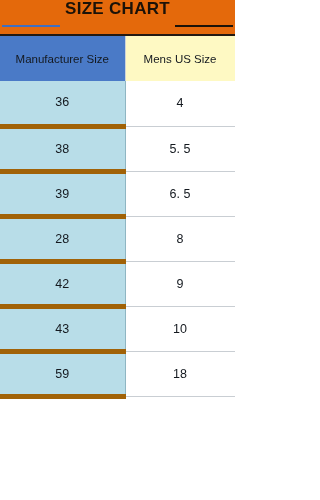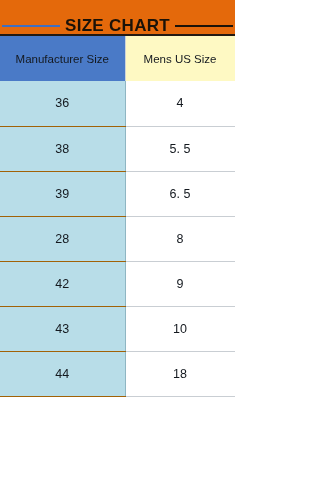--- a/index.html
+++ b/index.html
@@ -26,7 +26,7 @@
     background:#e4690b;
     border-bottom:2px solid #231a12;
     display:flex;
-    align-items:flex-end;
+    align-items:flex-start;
     justify-content:center;
   }
   .banner-title {

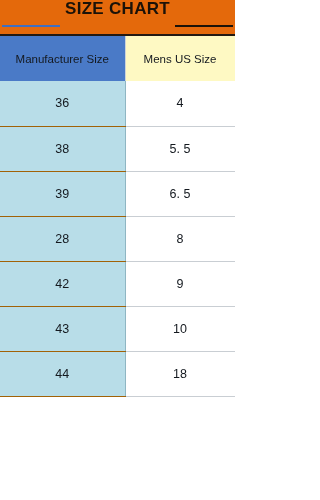--- a/index.html
+++ b/index.html
@@ -83,7 +83,7 @@
   td.v-left {
     background:#b8dde8;
     border-right:1px solid #8fb6c3;
-    border-bottom:1px solid #a16207;
+    border-bottom:5px solid #a16207;
   }
   td.v-right {
     background:#ffffff;

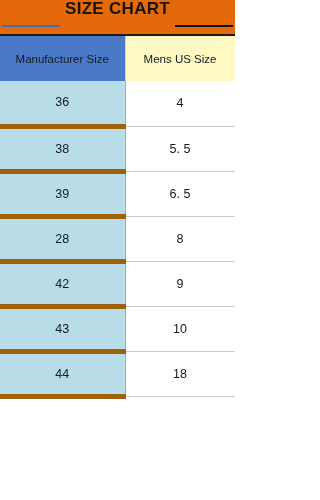--- a/index.html
+++ b/index.html
@@ -138,7 +138,7 @@
         <td class="v-right">10</td>
       </tr>
       <tr>
-        <td class="v-left">44</td>
+        <td class="v-left">59</td>
         <td class="v-right">18</td>
       </tr>
     </tbody>

